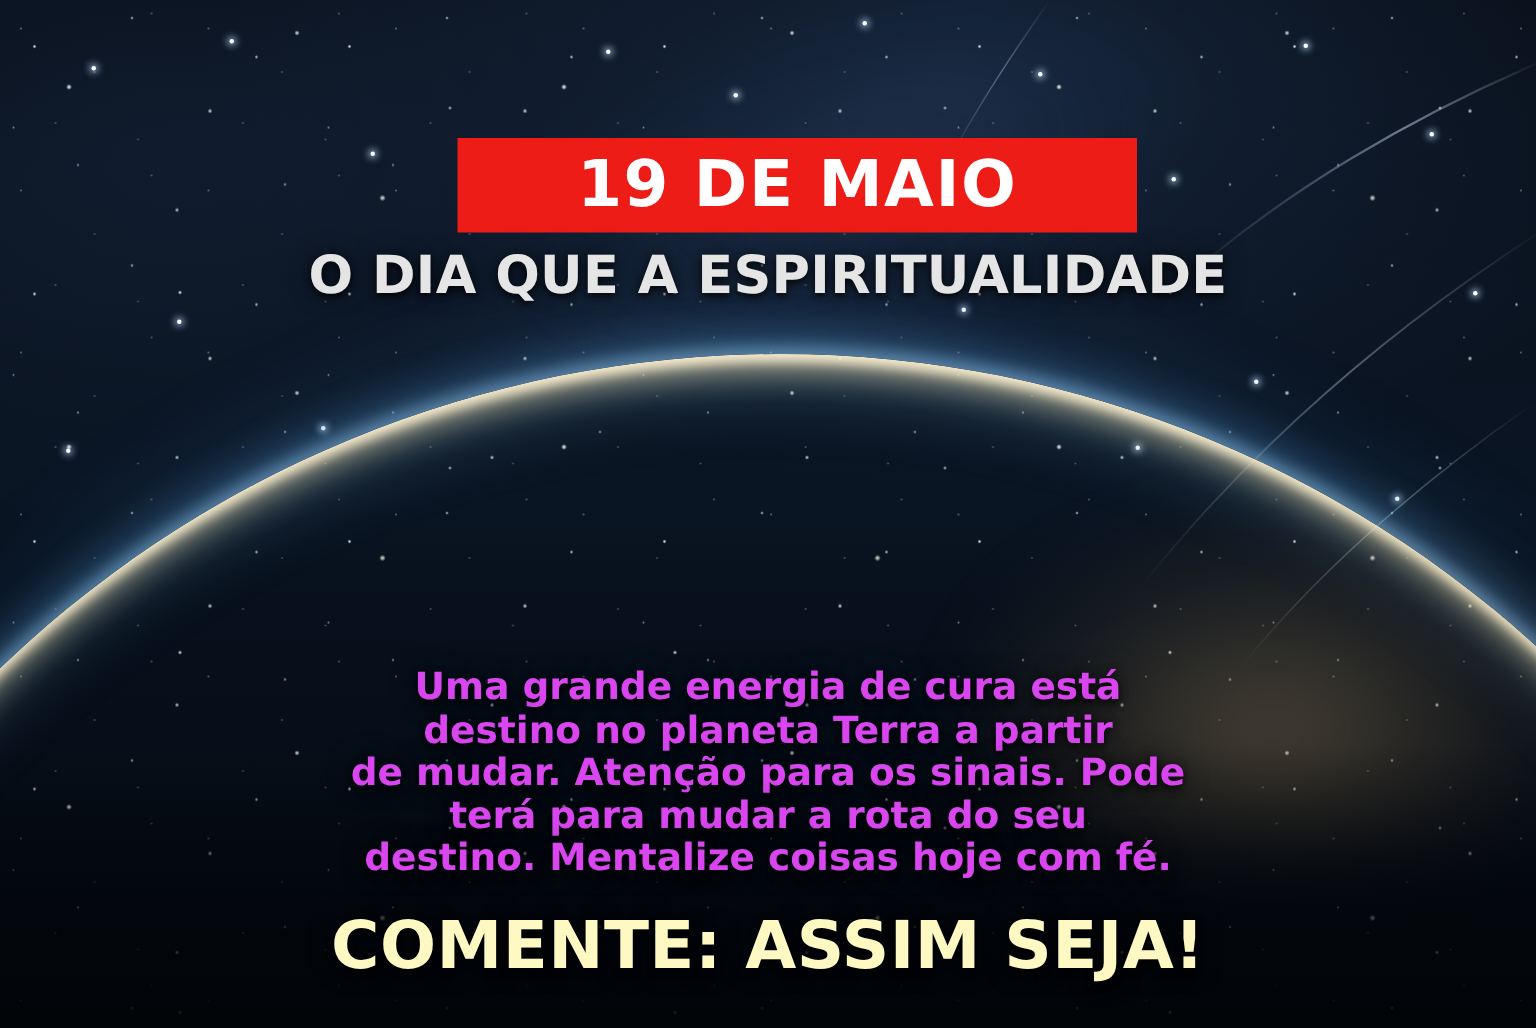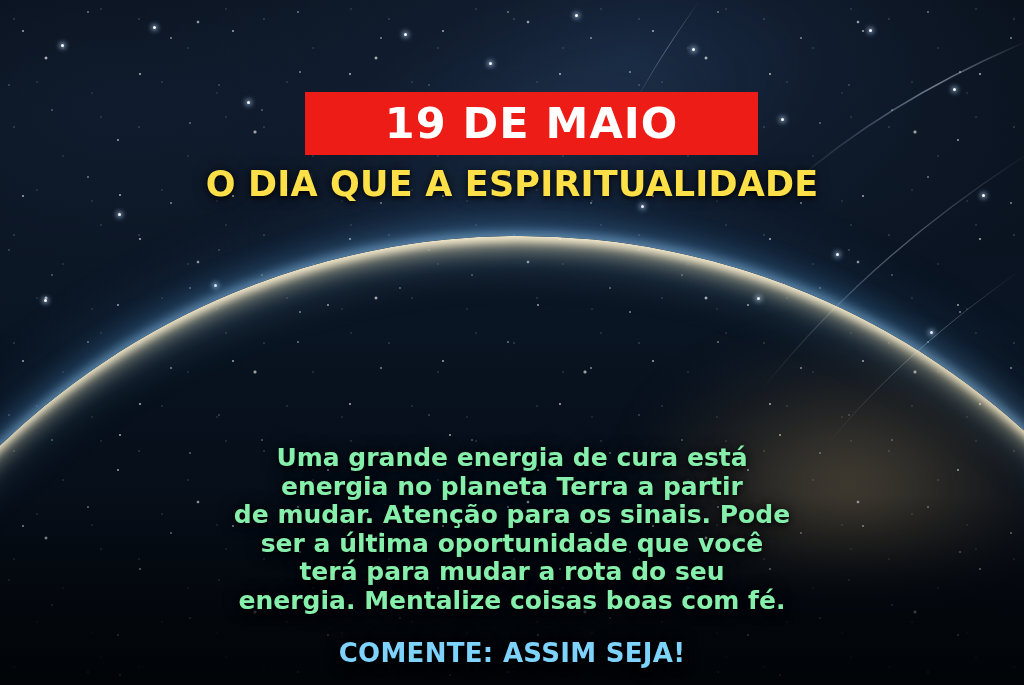--- a/index.html
+++ b/index.html
@@ -216,7 +216,7 @@
     font-size: 35px;
     line-height: 40px;
     letter-spacing: .2px;
-    color: #fde047;
+    color: #e5e5e5;
     text-shadow: 0 2px 5px rgba(0,0,0,.75), 0 0 14px rgba(0,0,0,.5);
   }
   .headline .hl-line { display: block; white-space: nowrap; }

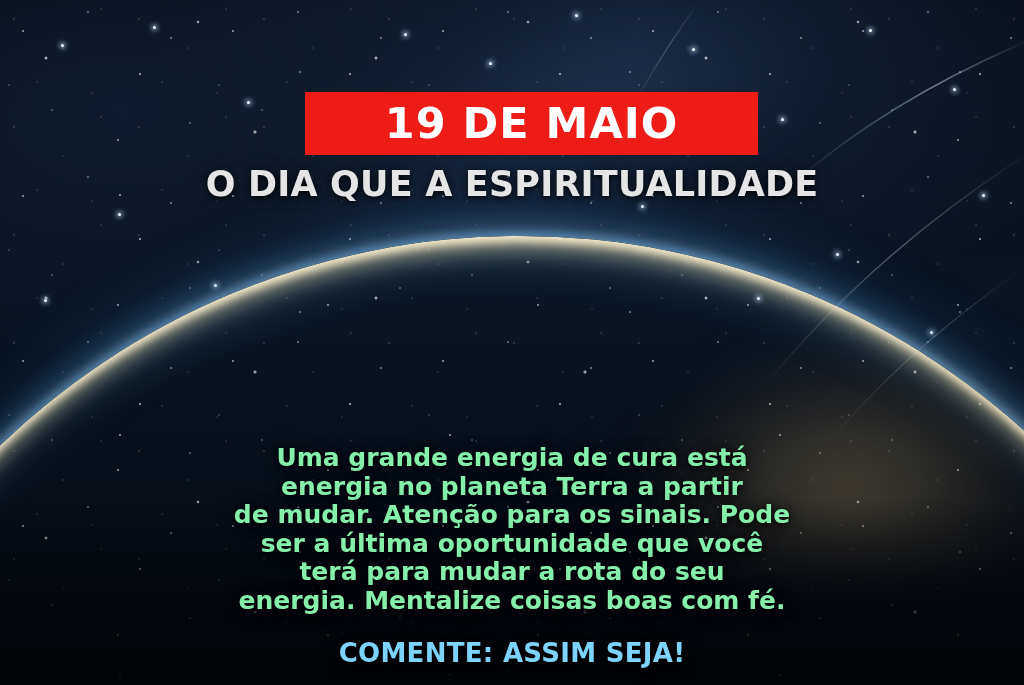--- a/index.html
+++ b/index.html
@@ -229,7 +229,7 @@
     font-weight: 700;
     font-size: 25px;
     line-height: 28.5px;
-    color: #86efac;
+    color: #d946ef;
     text-shadow: 0 2px 6px rgba(0,0,0,.85), 0 0 16px rgba(0,0,0,.6);
   }
   .body-copy .bc-line { display: block; white-space: nowrap; }

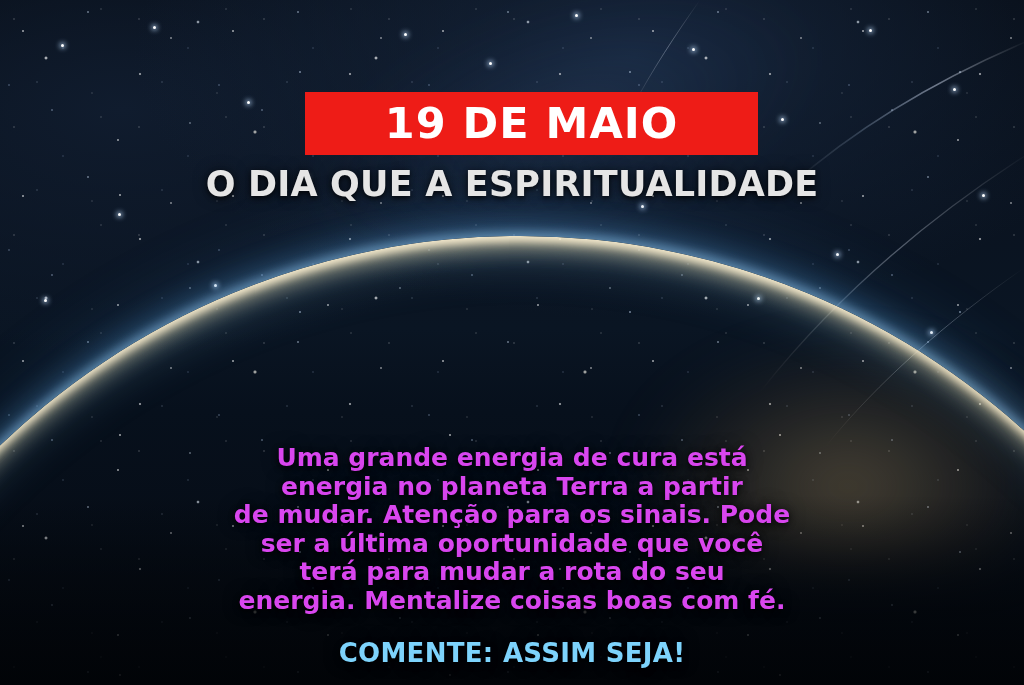--- a/index.html
+++ b/index.html
@@ -322,7 +322,7 @@
 
     <div class="body-copy">
       <span class="bc-line">Uma grande energia de cura está</span>
-      <span class="bc-line">energia no planeta Terra a partir</span>
+      <span class="bc-line">destino no planeta Terra a partir</span>
       <span class="bc-line">de mudar. Atenção para os sinais. Pode</span>
       <span class="bc-line">ser a última oportunidade que você</span>
       <span class="bc-line">terá para mudar a rota do seu</span>

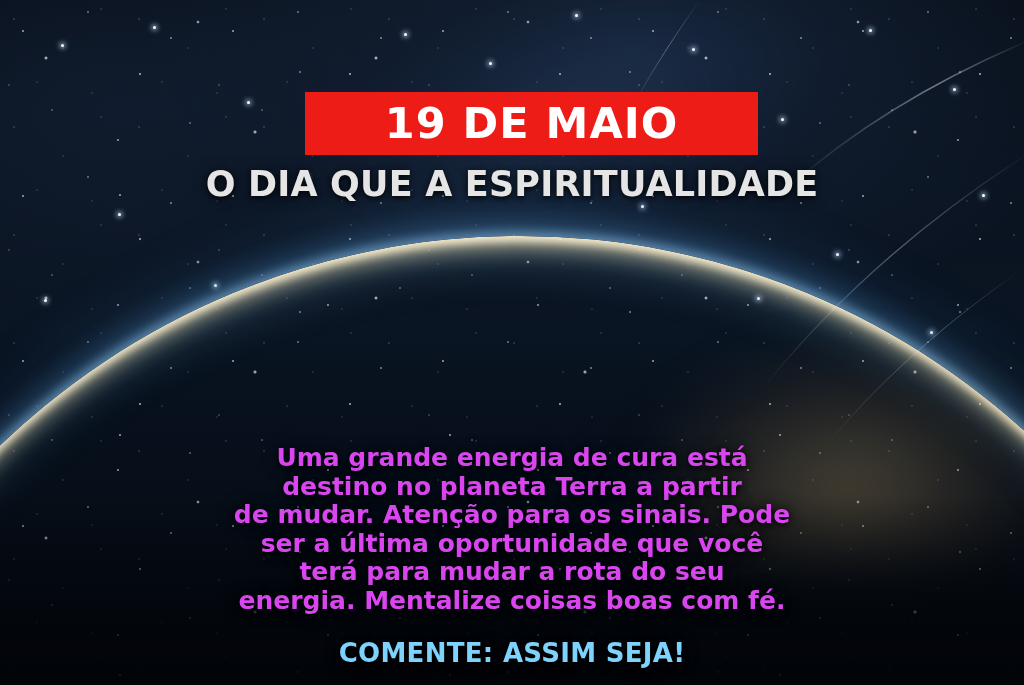--- a/index.html
+++ b/index.html
@@ -324,7 +324,6 @@
       <span class="bc-line">Uma grande energia de cura está</span>
       <span class="bc-line">destino no planeta Terra a partir</span>
       <span class="bc-line">de mudar. Atenção para os sinais. Pode</span>
-      <span class="bc-line">ser a última oportunidade que você</span>
       <span class="bc-line">terá para mudar a rota do seu</span>
       <span class="bc-line">energia. Mentalize coisas boas com fé.</span>
     </div>

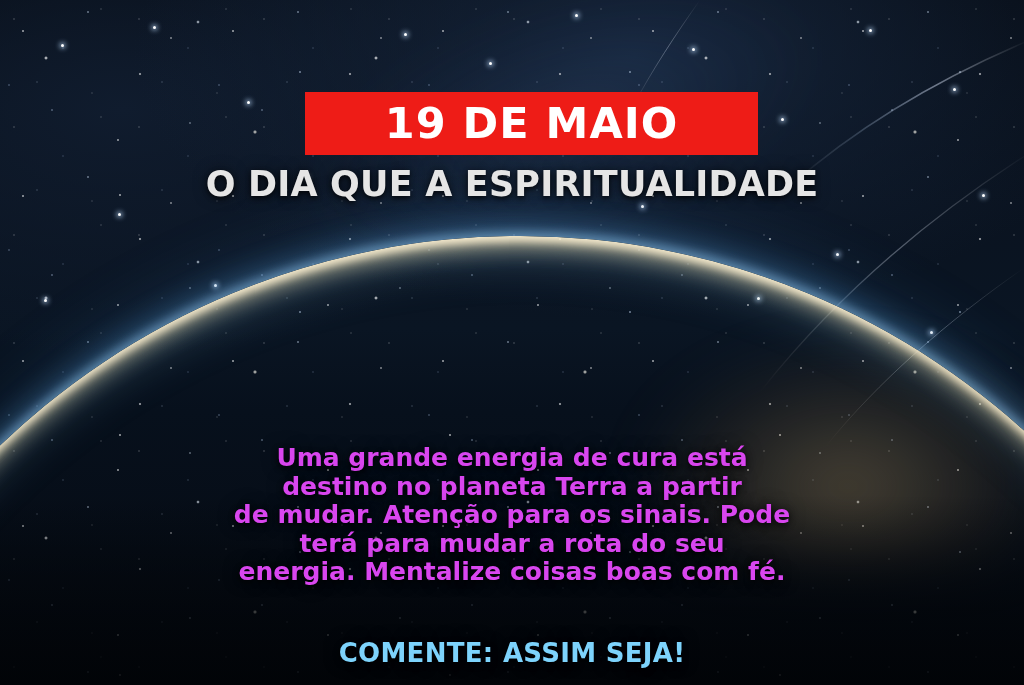--- a/index.html
+++ b/index.html
@@ -325,7 +325,7 @@
       <span class="bc-line">destino no planeta Terra a partir</span>
       <span class="bc-line">de mudar. Atenção para os sinais. Pode</span>
       <span class="bc-line">terá para mudar a rota do seu</span>
-      <span class="bc-line">energia. Mentalize coisas boas com fé.</span>
+      <span class="bc-line">destino. Mentalize coisas hoje com fé.</span>
     </div>
 
     <div class="cta">COMENTE: ASSIM SEJA!</div>

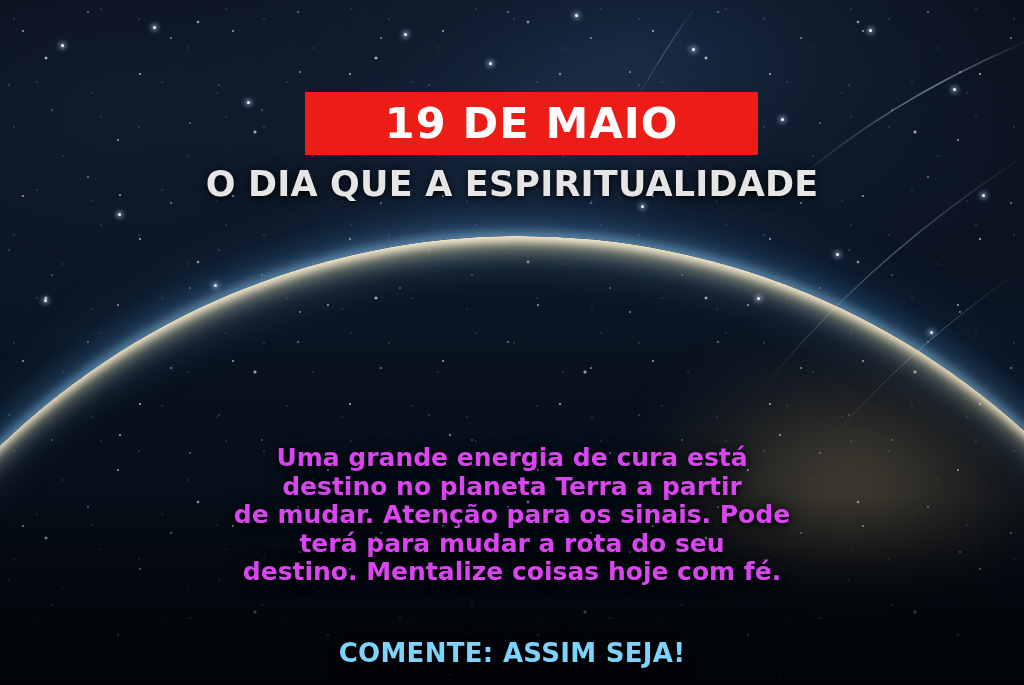--- a/index.html
+++ b/index.html
@@ -237,13 +237,13 @@
   .cta {
     position: absolute;
     left: 0; right: 0;
-    top: 634px;
+    top: 612px;
     font-family: "DejaVu Sans", sans-serif;
     font-weight: 700;
-    font-size: 26px;
+    font-size: 44px;
     line-height: 38px;
     letter-spacing: .3px;
-    color: #7dd3fc;
+    color: #fef9c3;
     text-shadow: 0 2px 6px rgba(0,0,0,.85), 0 0 16px rgba(0,0,0,.55);
     white-space: nowrap;
   }

